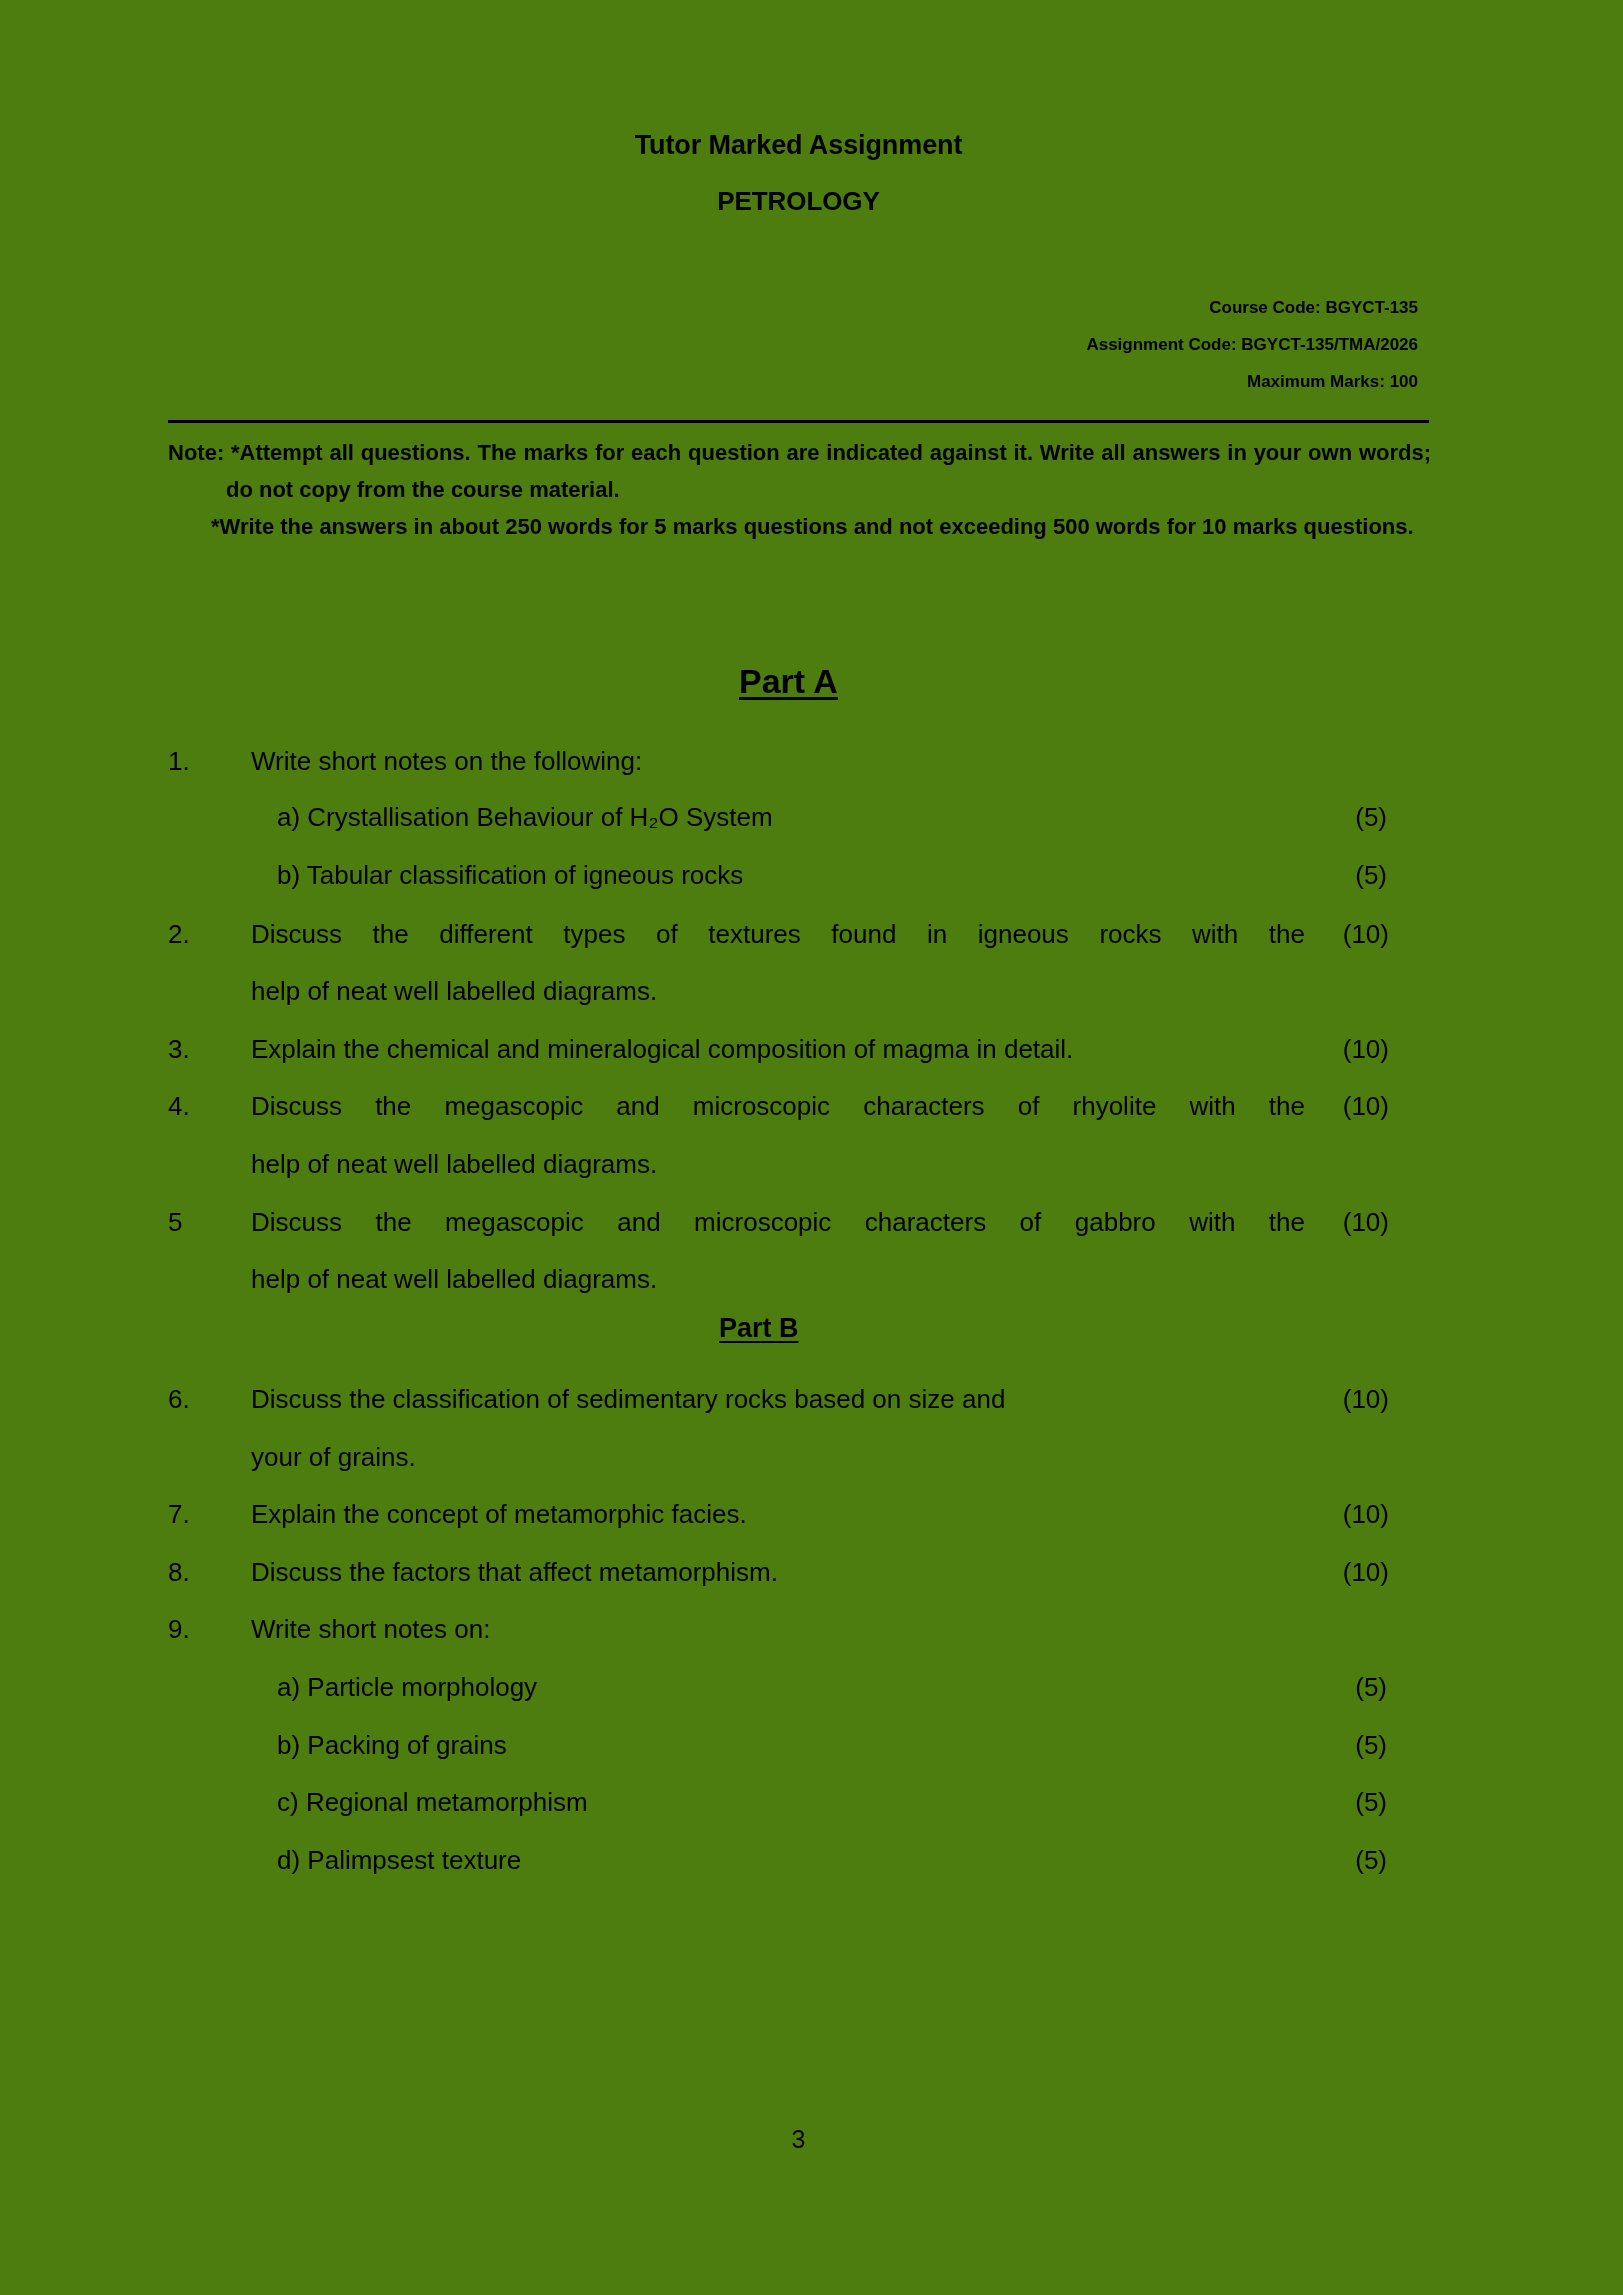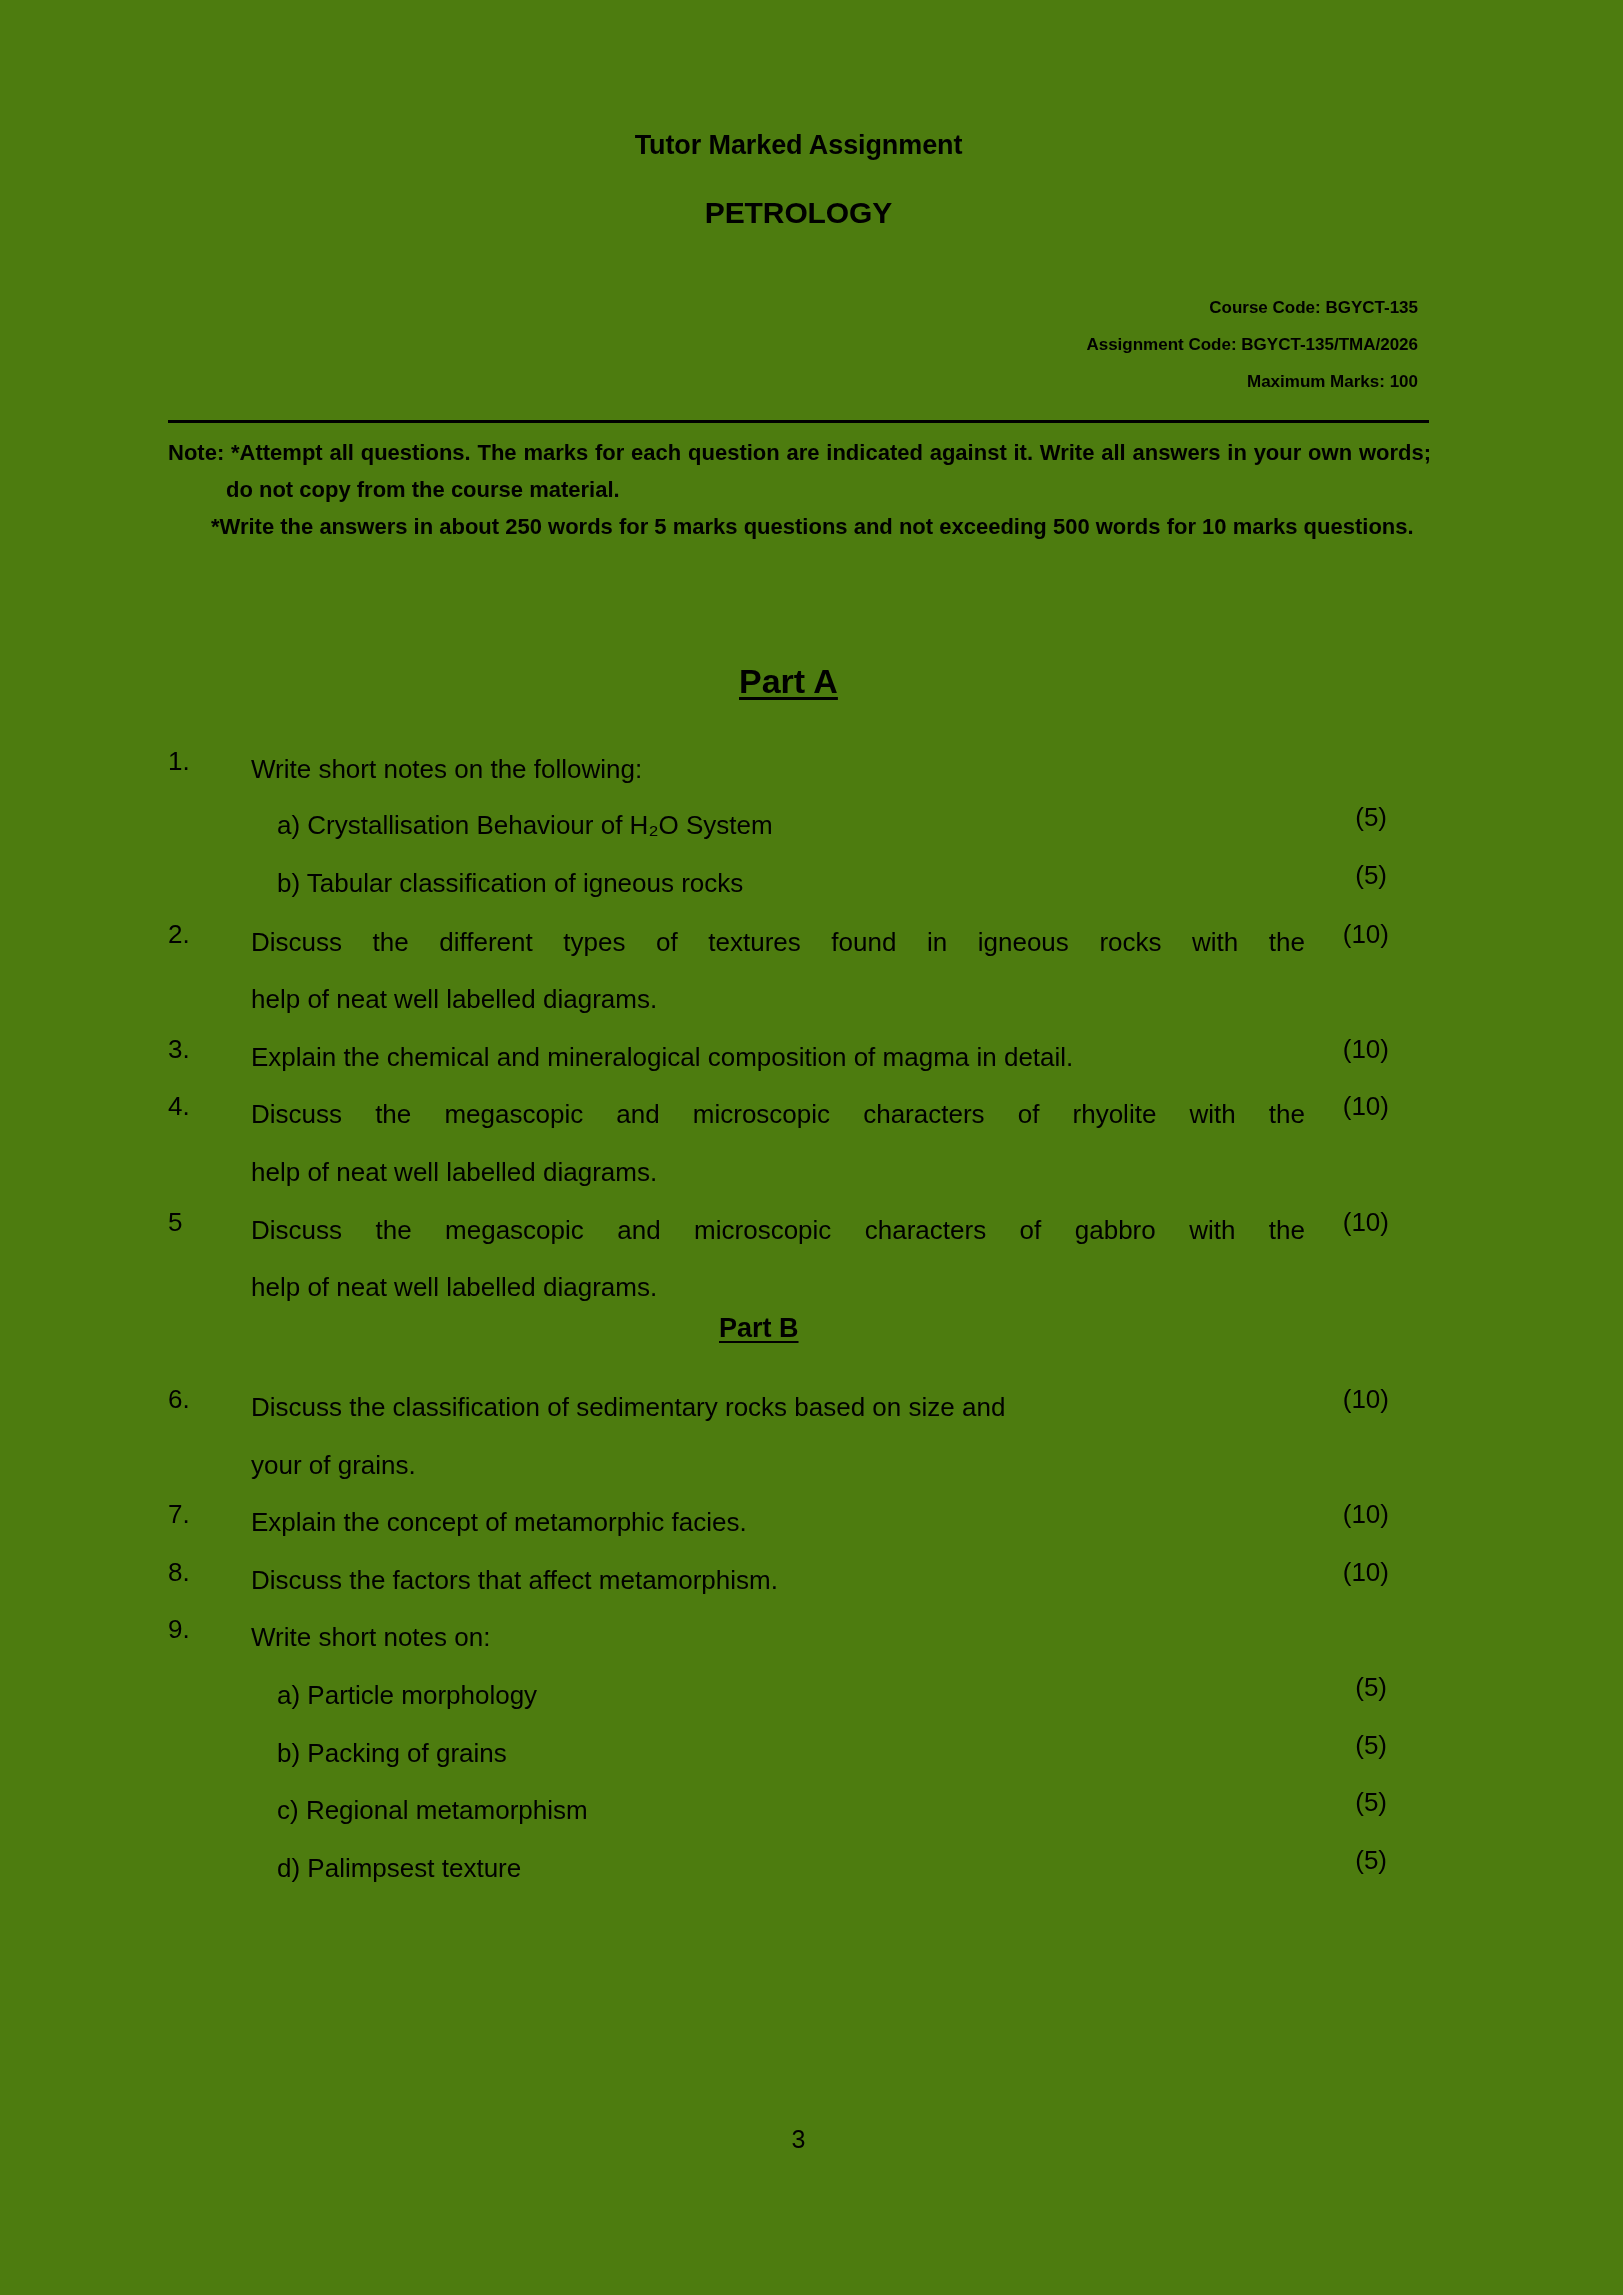--- a/index.html
+++ b/index.html
@@ -29,7 +29,7 @@
     letter-spacing: -0.1px;
   }
   #title-tma  { top: 130px; font-size: 27px; }
-  #title-sub  { top: 196px; font-size: 30px; }
+  #title-sub  { top: 186px; font-size: 26px; }
 
   .hdr-right {
     position: absolute;

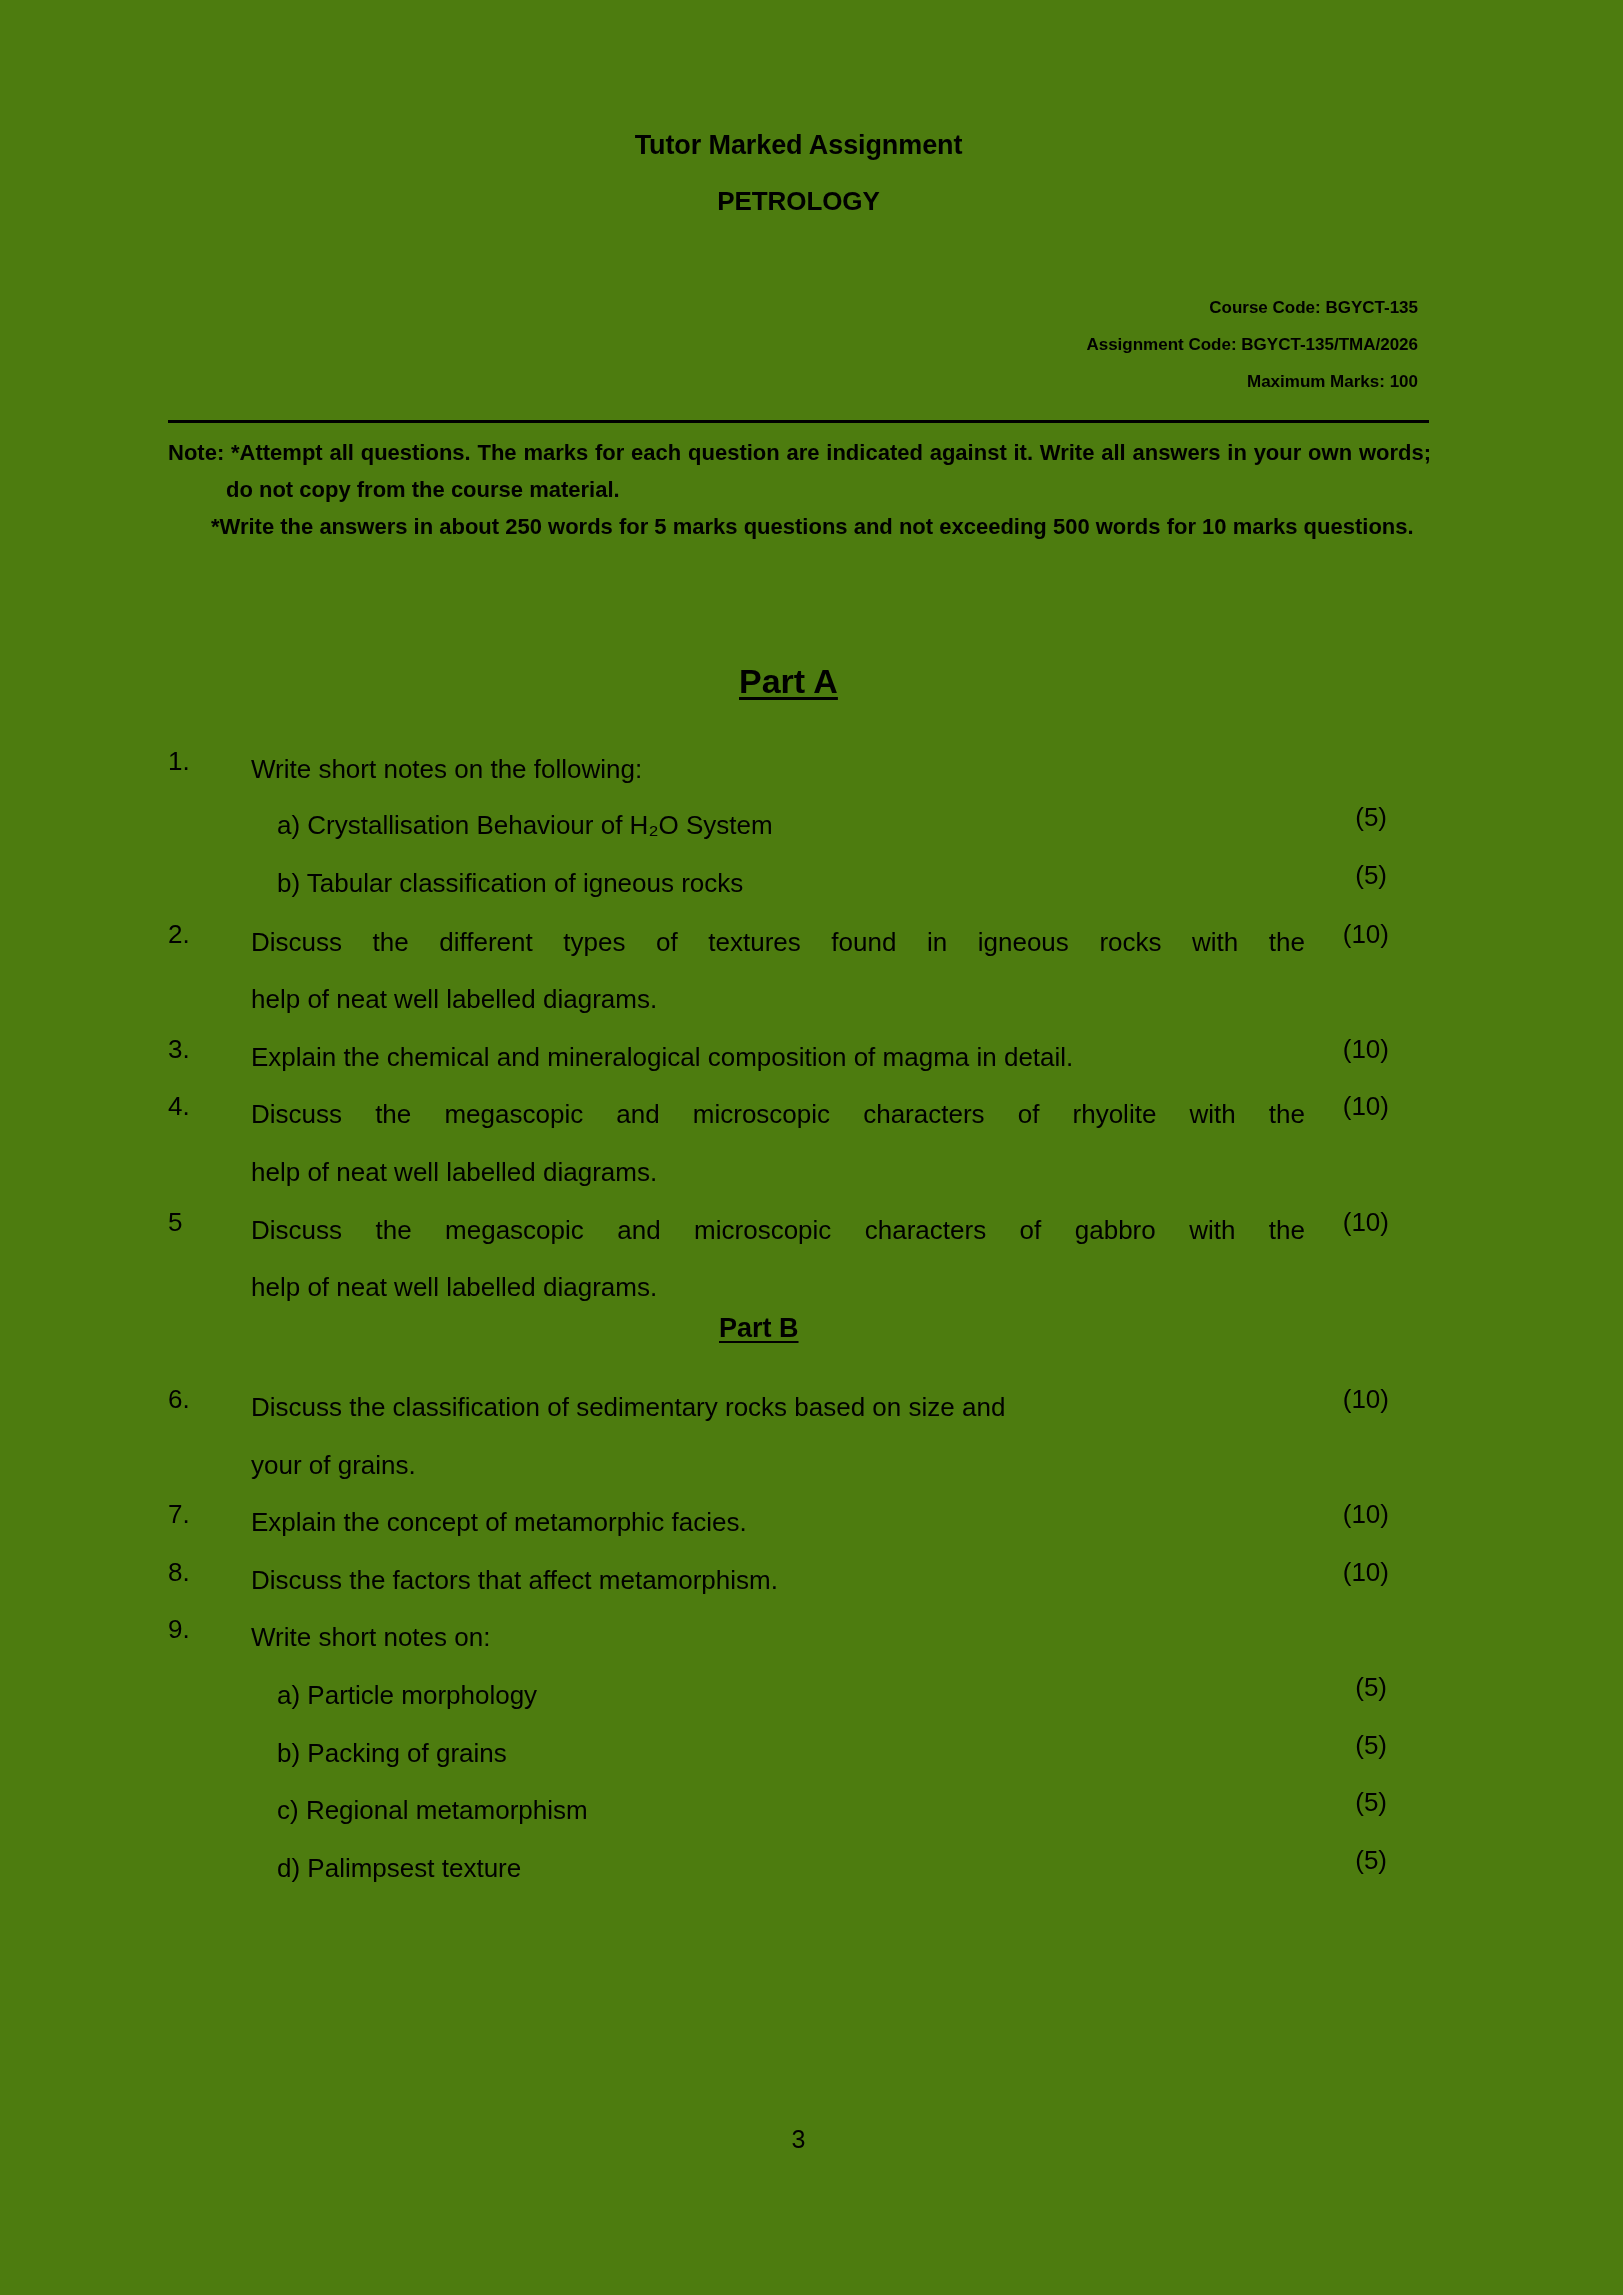--- a/index.html
+++ b/index.html
@@ -107,7 +107,7 @@
   .qtext {
     position: absolute;
     left: 83px;
-    top: 8px;
+    top: 0;
     width: 1054px;
   }
   .qtext.justify {

